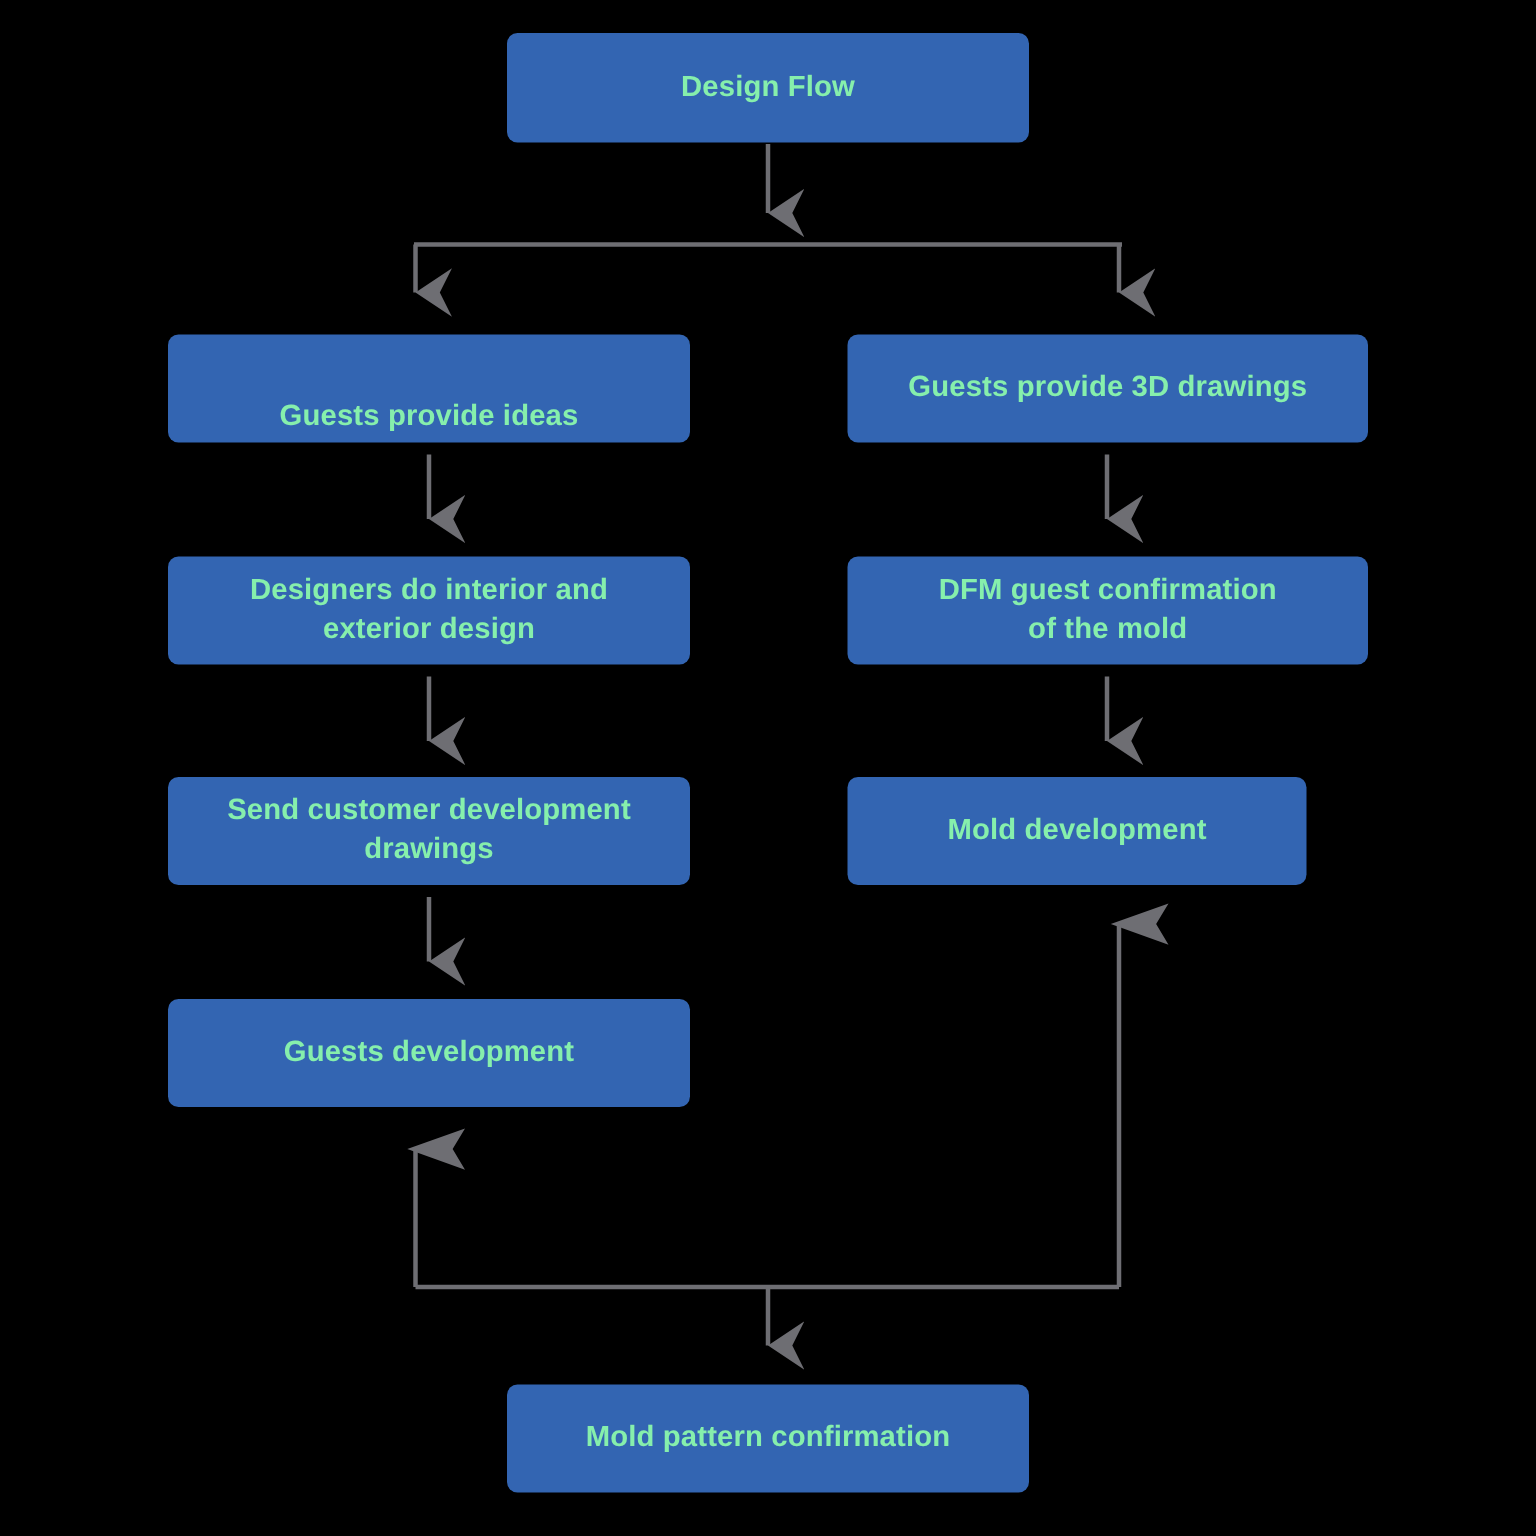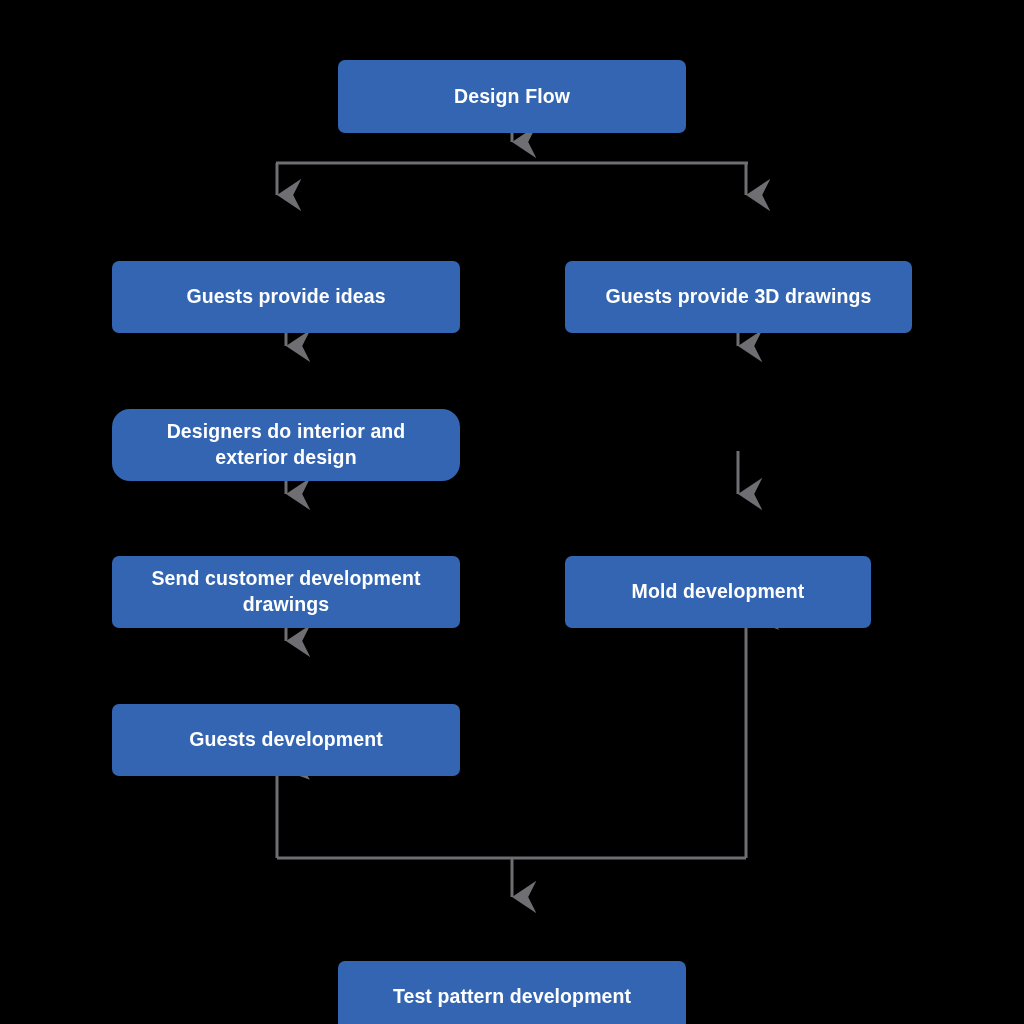--- a/index.html
+++ b/index.html
@@ -37,13 +37,12 @@
     align-items: center;
     justify-content: center;
     text-align: center;
-    color: #ffffff;
+    color: #86efac;
     font-weight: bold;
     font-size: 19.5px;
     line-height: 1.32;
     letter-spacing: 0.1px;
     padding: 4px 12px;
-    margin-top: 38px;
     -webkit-font-smoothing: antialiased;
   }
   .node .label {

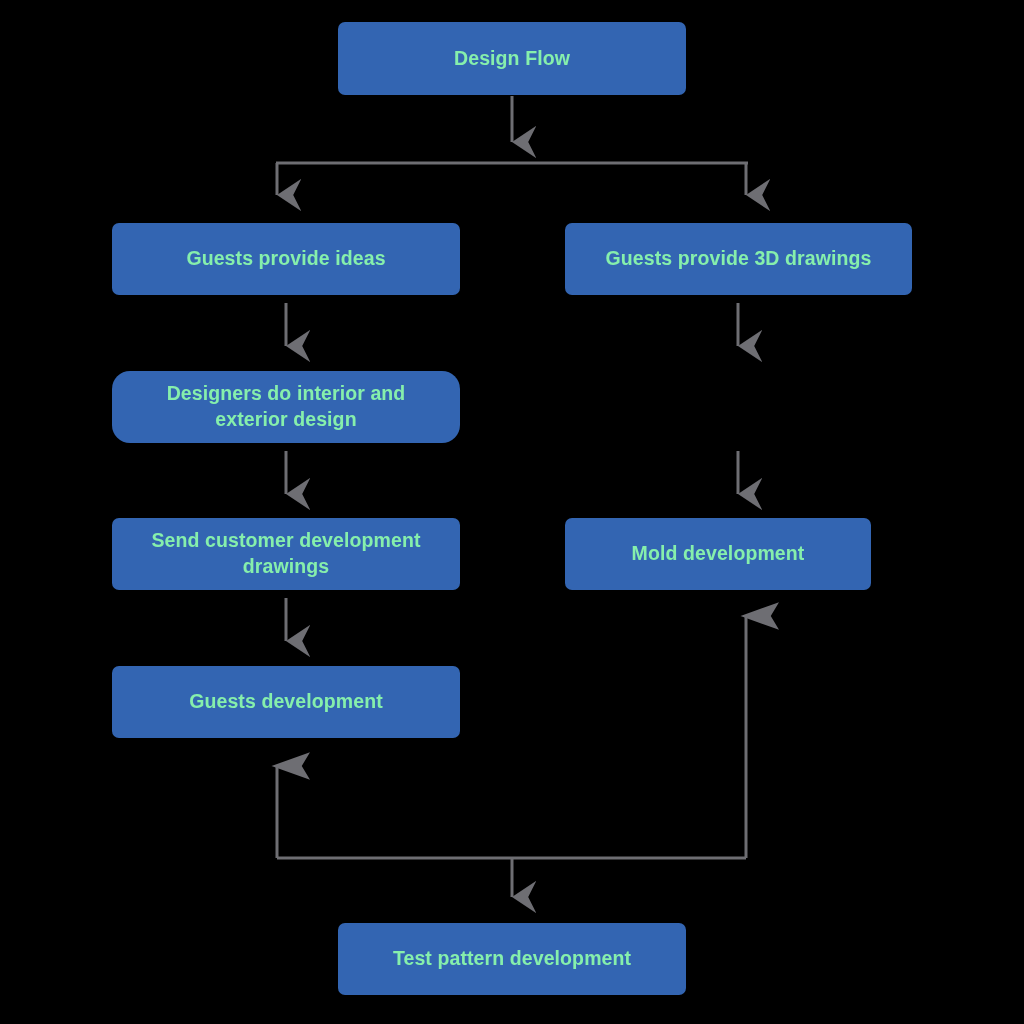--- a/index.html
+++ b/index.html
@@ -51,7 +51,7 @@
   }
   
   #node-design-flow        { left: 338px; top: 22px;  width: 348px; height: 73px; }
-  #node-guests-ideas       { left: 112px; top: 223px; width: 348px; height: 72px; }
+  #node-guests-ideas       { left: 112px; top: 223px; width: 348px; height: 72px; align-items: flex-end; }
   #node-guests-3d          { left: 565px; top: 223px; width: 347px; height: 72px; }
   #node-designers-design   { left: 112px; top: 371px; width: 348px; height: 72px; border-radius: 18px; }
   #node-dfm-confirm        { left: 565px; top: 371px; width: 347px; height: 72px; }

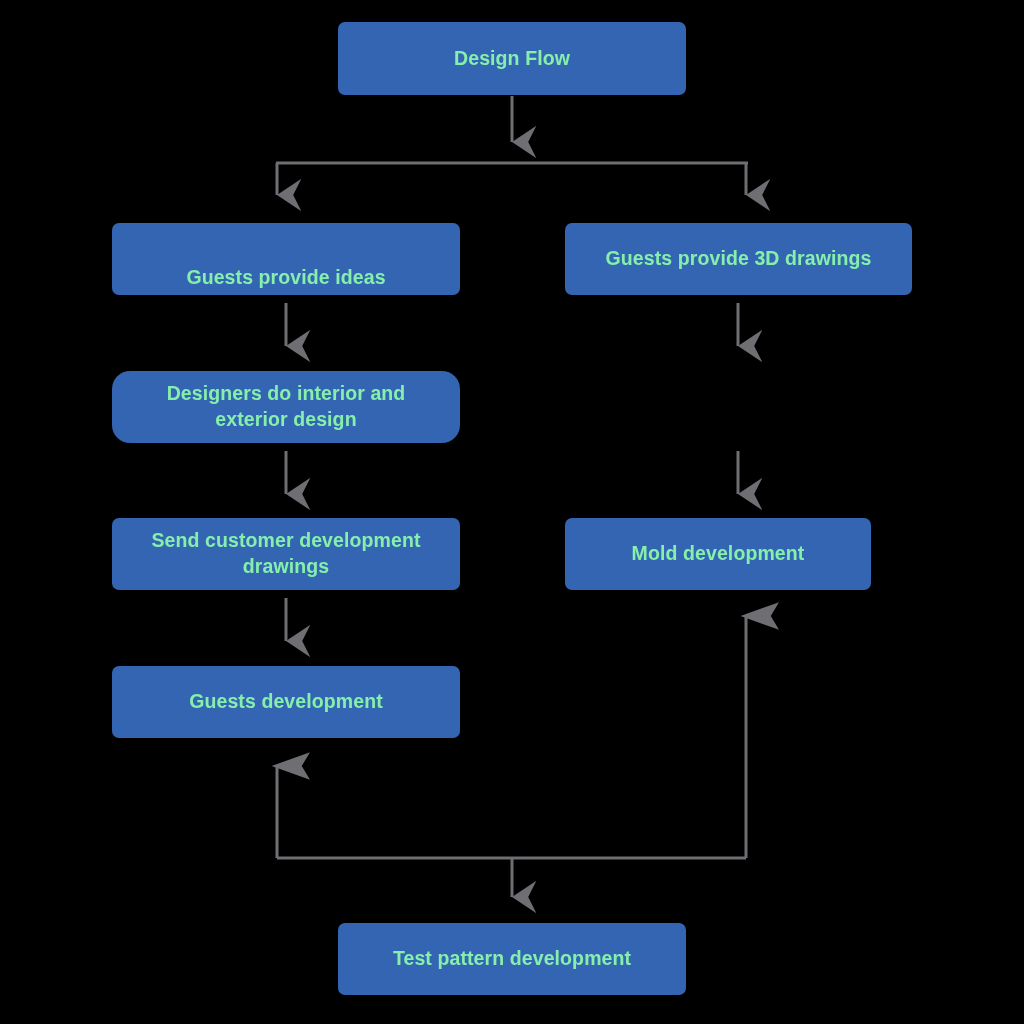--- a/index.html
+++ b/index.html
@@ -53,7 +53,7 @@
   #node-design-flow        { left: 338px; top: 22px;  width: 348px; height: 73px; }
   #node-guests-ideas       { left: 112px; top: 223px; width: 348px; height: 72px; align-items: flex-end; }
   #node-guests-3d          { left: 565px; top: 223px; width: 347px; height: 72px; }
-  #node-designers-design   { left: 112px; top: 371px; width: 348px; height: 72px; border-radius: 18px; }
+  #node-designers-design   { left: 112px; top: 371px; width: 348px; height: 72px; }
   #node-dfm-confirm        { left: 565px; top: 371px; width: 347px; height: 72px; }
   #node-send-drawings      { left: 112px; top: 518px; width: 348px; height: 72px; }
   #node-mold-development   { left: 565px; top: 518px; width: 306px; height: 72px; }

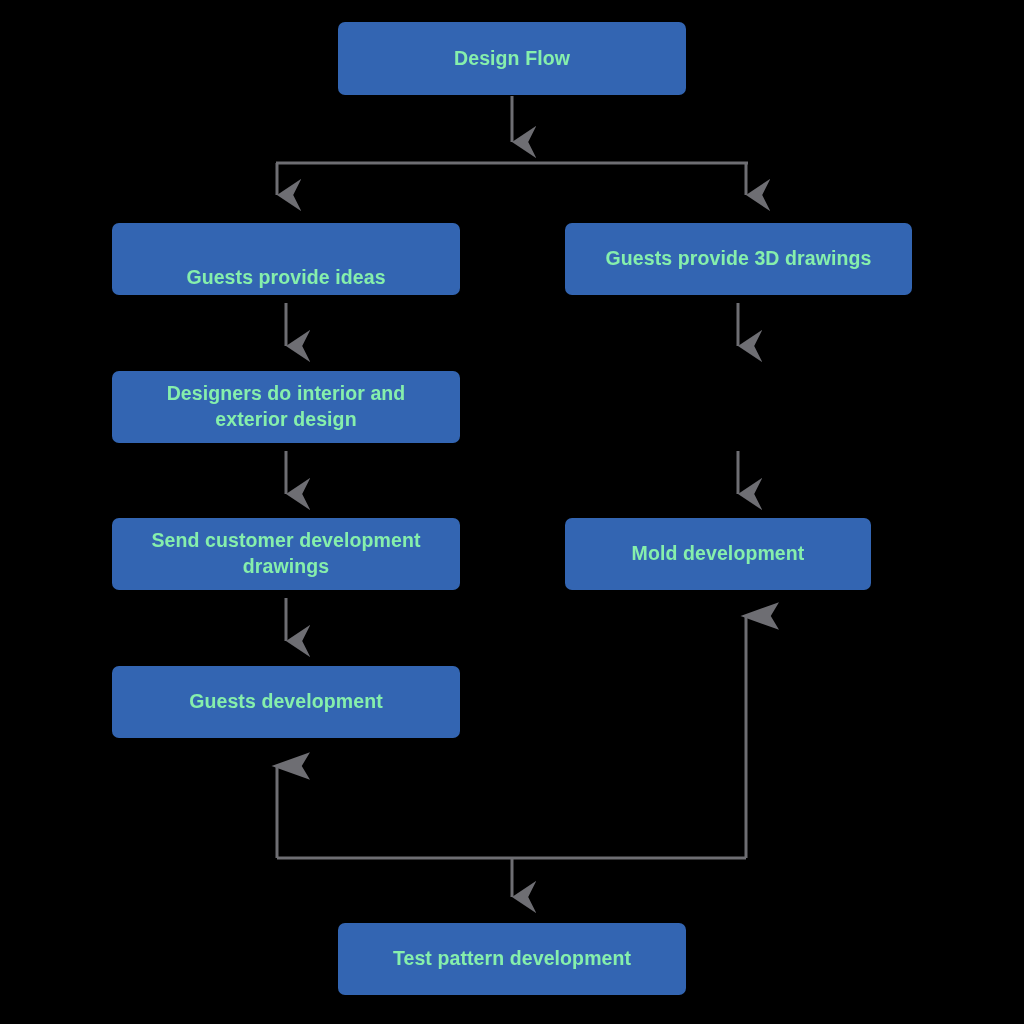--- a/index.html
+++ b/index.html
@@ -114,6 +114,10 @@
 exterior design</span>
   </div>
 
+  <div class="node" id="node-dfm-confirm">
+    <span class="label">DFM guest confirmation
+of the mold</span>
+  </div>
 
   <div class="node" id="node-send-drawings">
     <span class="label">Send customer development

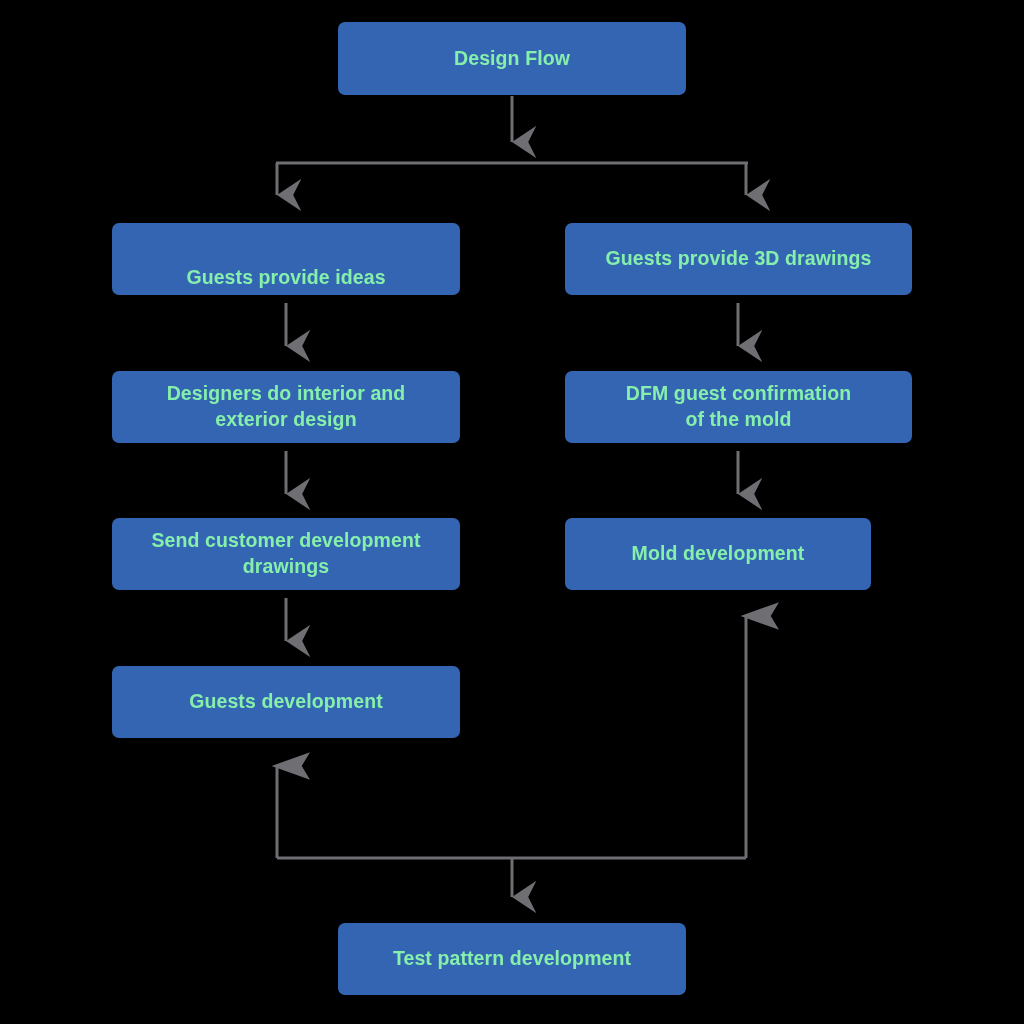--- a/index.html
+++ b/index.html
@@ -133,7 +133,7 @@
   </div>
 
   <div class="node" id="node-test-pattern">
-    <span class="label">Test pattern development</span>
+    <span class="label">Mold pattern confirmation</span>
   </div>
 
 </div>

